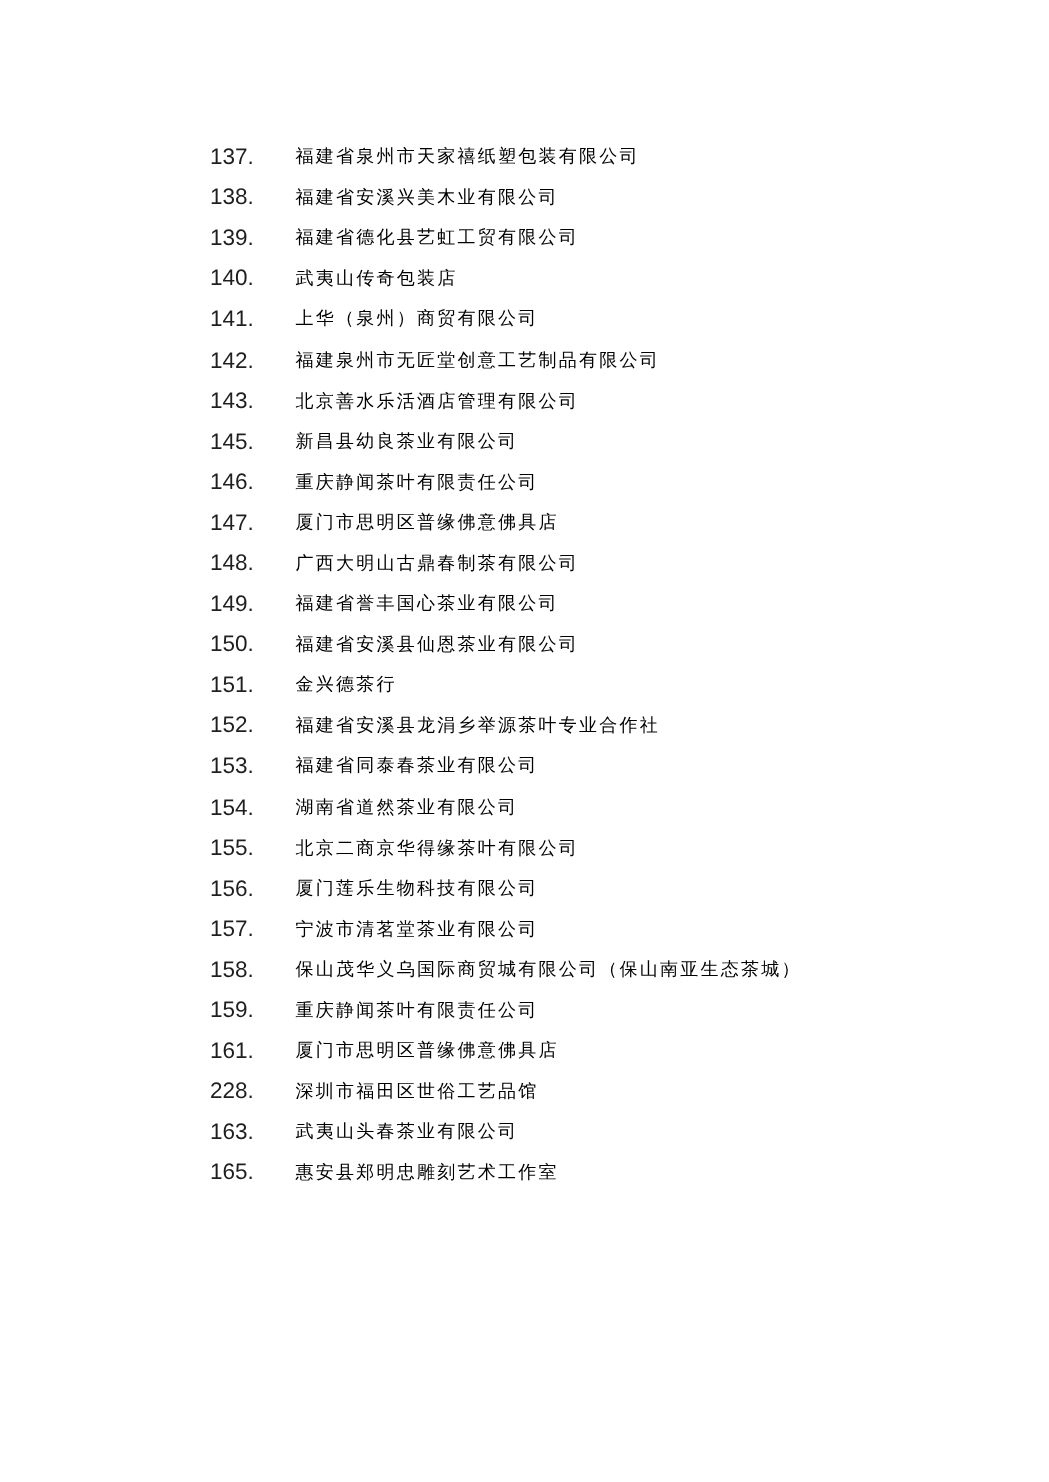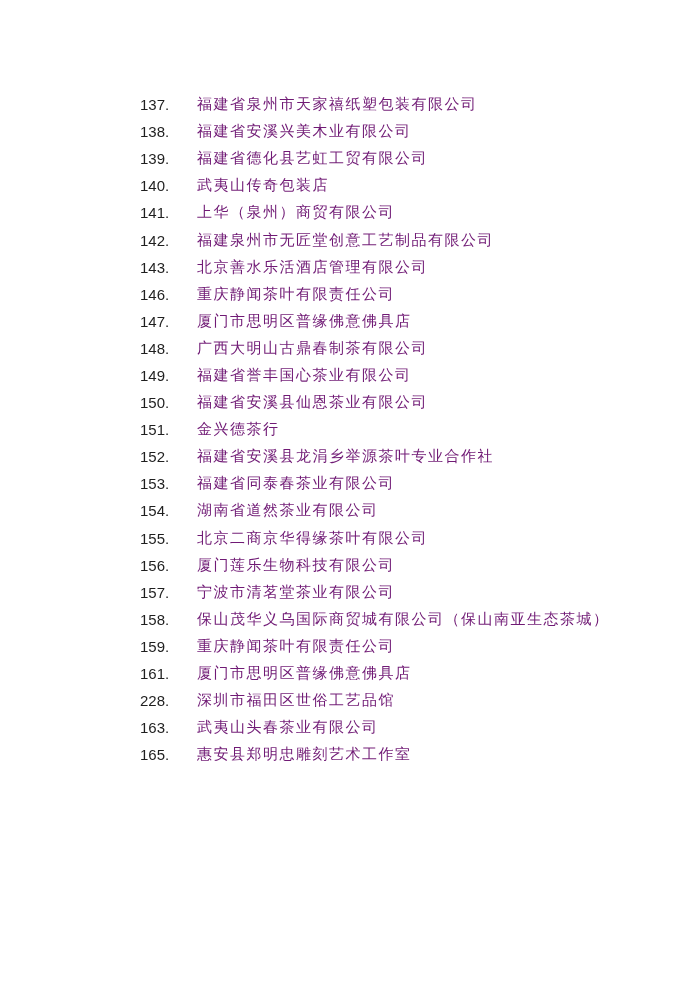--- a/index.html
+++ b/index.html
@@ -38,9 +38,9 @@
       color: #1f1f1f;
     }
     .name {
-      font-size: 15px;
+      font-size: 12px;
       letter-spacing: 1.5px;
-      color: #701a75;
+      color: #000000;
     }
   </style>
 </head>

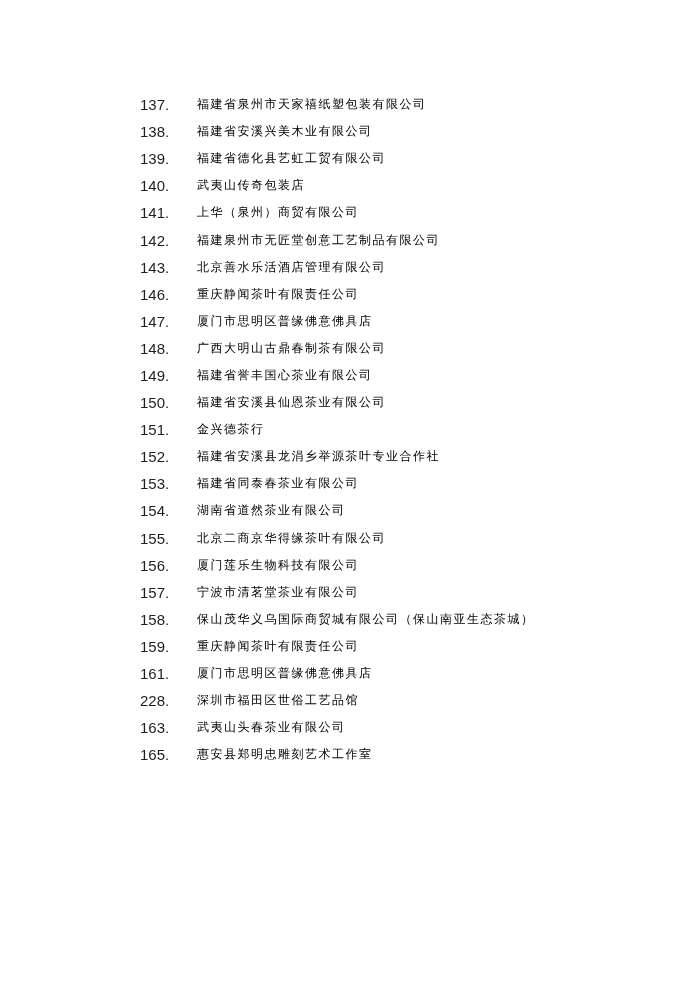--- a/index.html
+++ b/index.html
@@ -84,6 +84,10 @@
   </li>
 
 
+  <li class="row">
+    <span class="num">145.</span>
+    <span class="name">新昌县幼良茶业有限公司</span>
+  </li>
 
   <li class="row">
     <span class="num">146.</span>

